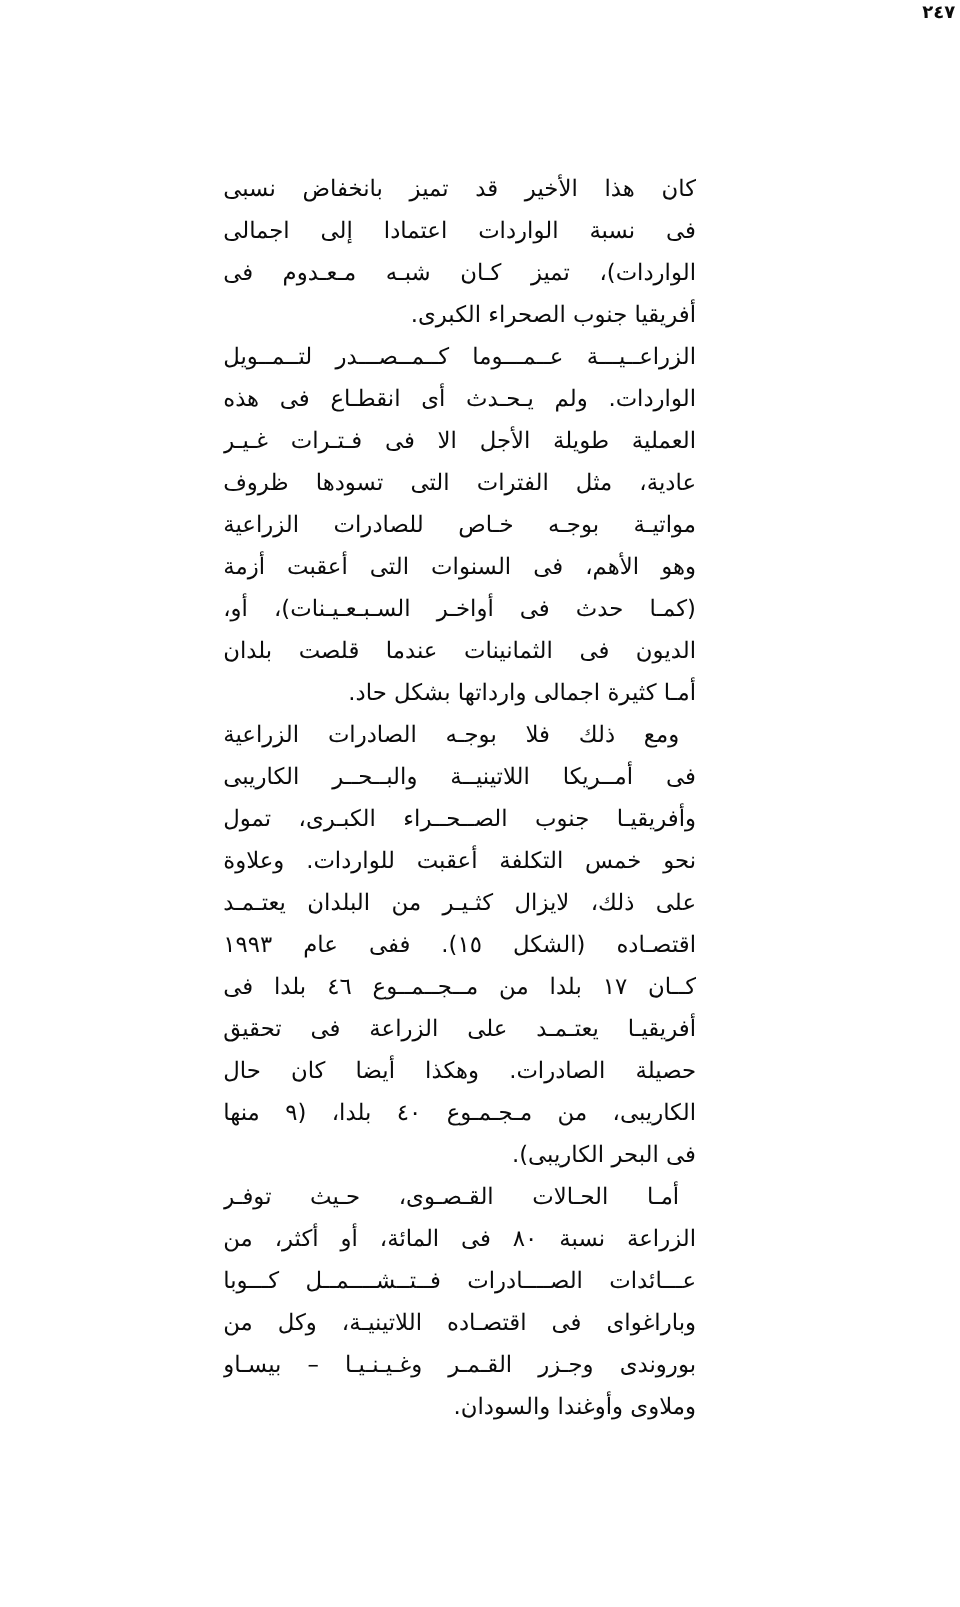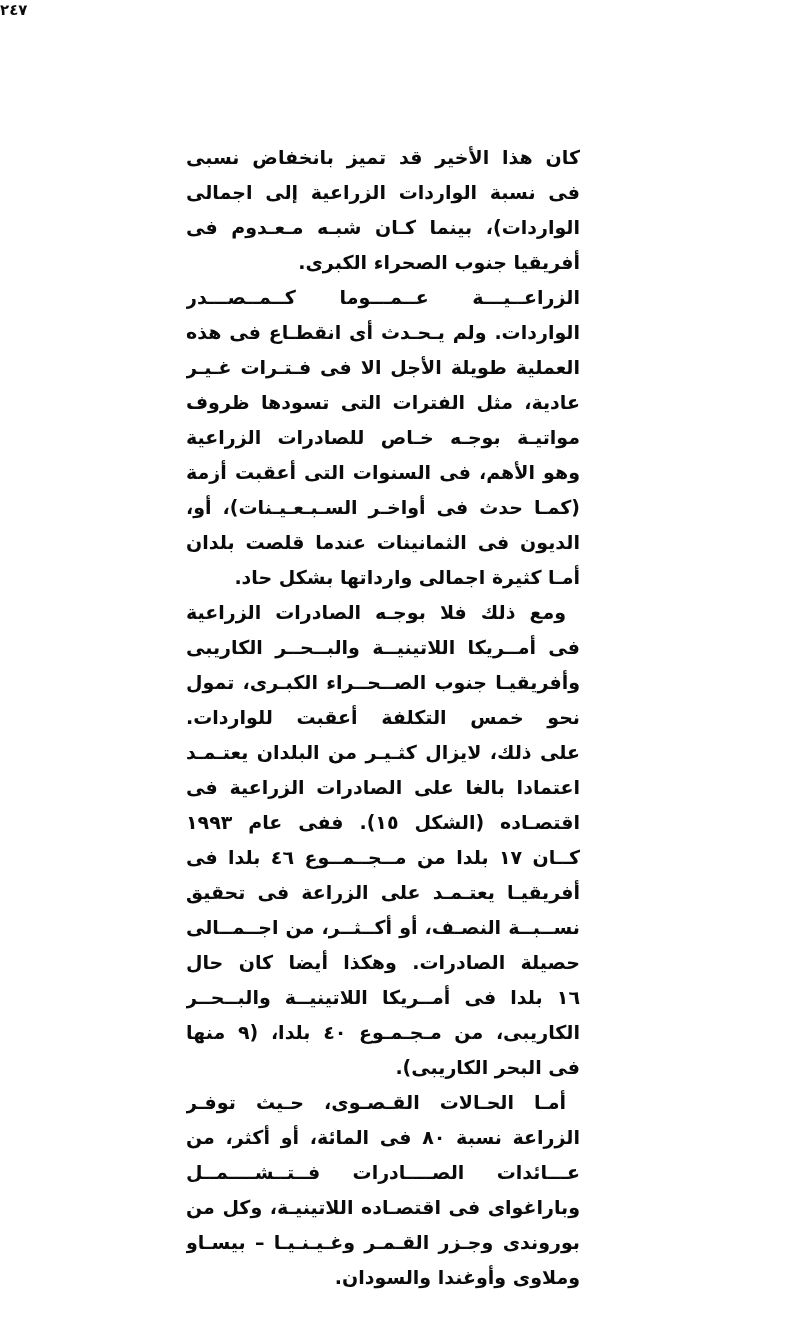--- a/index.html
+++ b/index.html
@@ -21,7 +21,7 @@
     top: 1px;
     left: 0;
     width: 796px;
-    text-align: left;
+    text-align: right;
     font-size: 15px;
     font-weight: bold;
     letter-spacing: 2px;

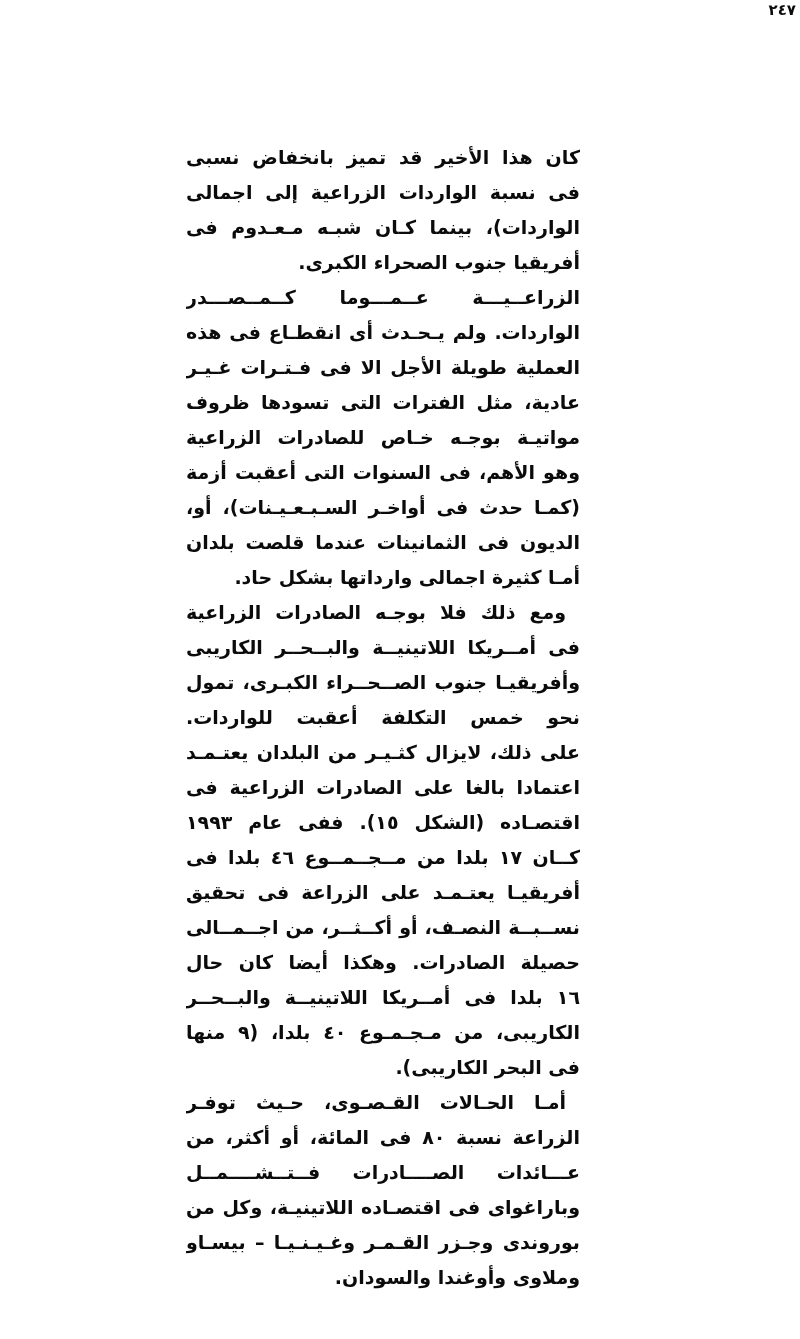--- a/index.html
+++ b/index.html
@@ -33,7 +33,7 @@
     width: 394px;
     direction: rtl;
     font-size: 19px;
-    font-weight: bold;
+    font-weight: normal;
   }
   .paragraph {
     margin: 0;

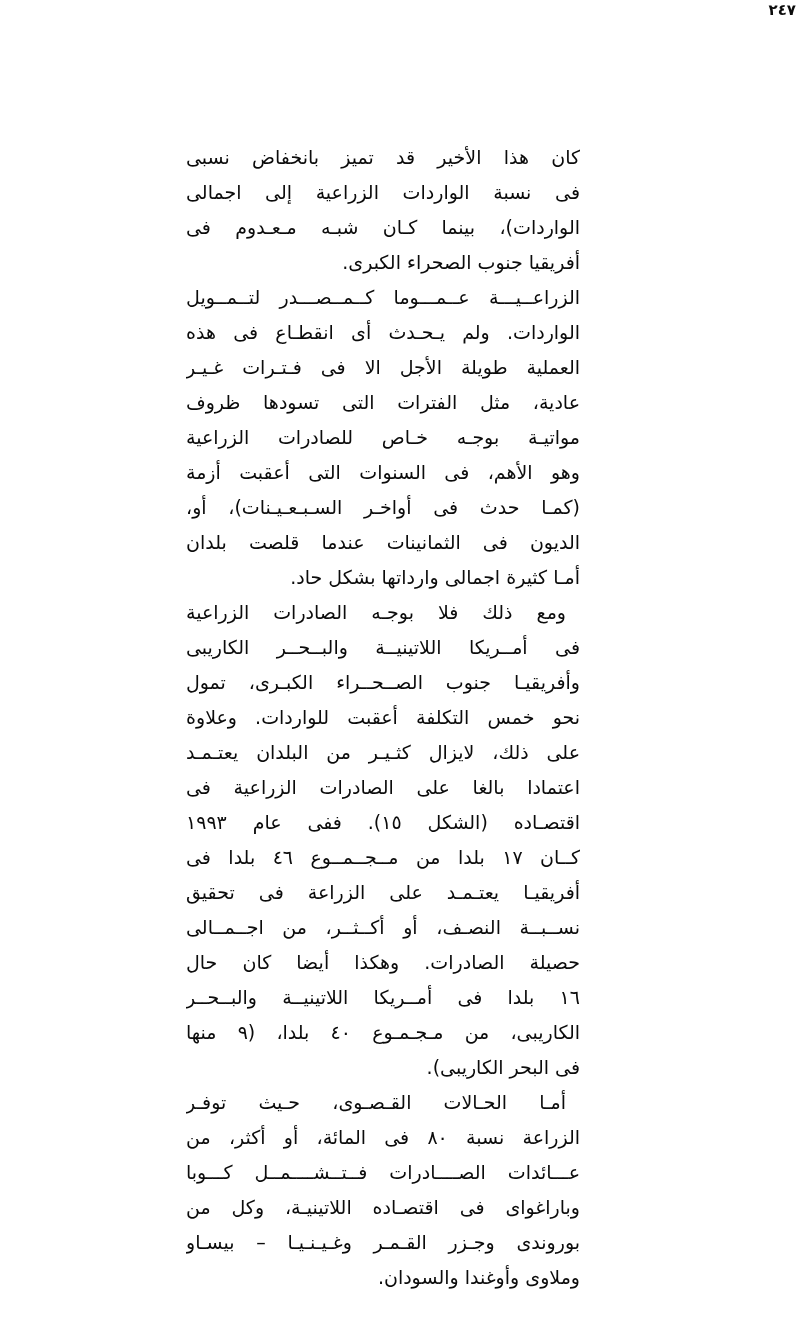--- a/index.html
+++ b/index.html
@@ -63,7 +63,7 @@
   <div class="body-text">
       <div class="paragraph">
         <div class="line">كان هذا الأخير قد تميز بانخفاض نسبى</div>
-        <div class="line">فى نسبة الواردات الزراعية إلى اجمالى</div>
+        <div class="line">فى نسبة الواردات اعتمادا إلى اجمالى</div>
         <div class="line">الواردات)، بينما كـان شبـه مـعـدوم فى</div>
         <div class="line last">أفريقيا جنوب الصحراء الكبرى.</div>
       </div>

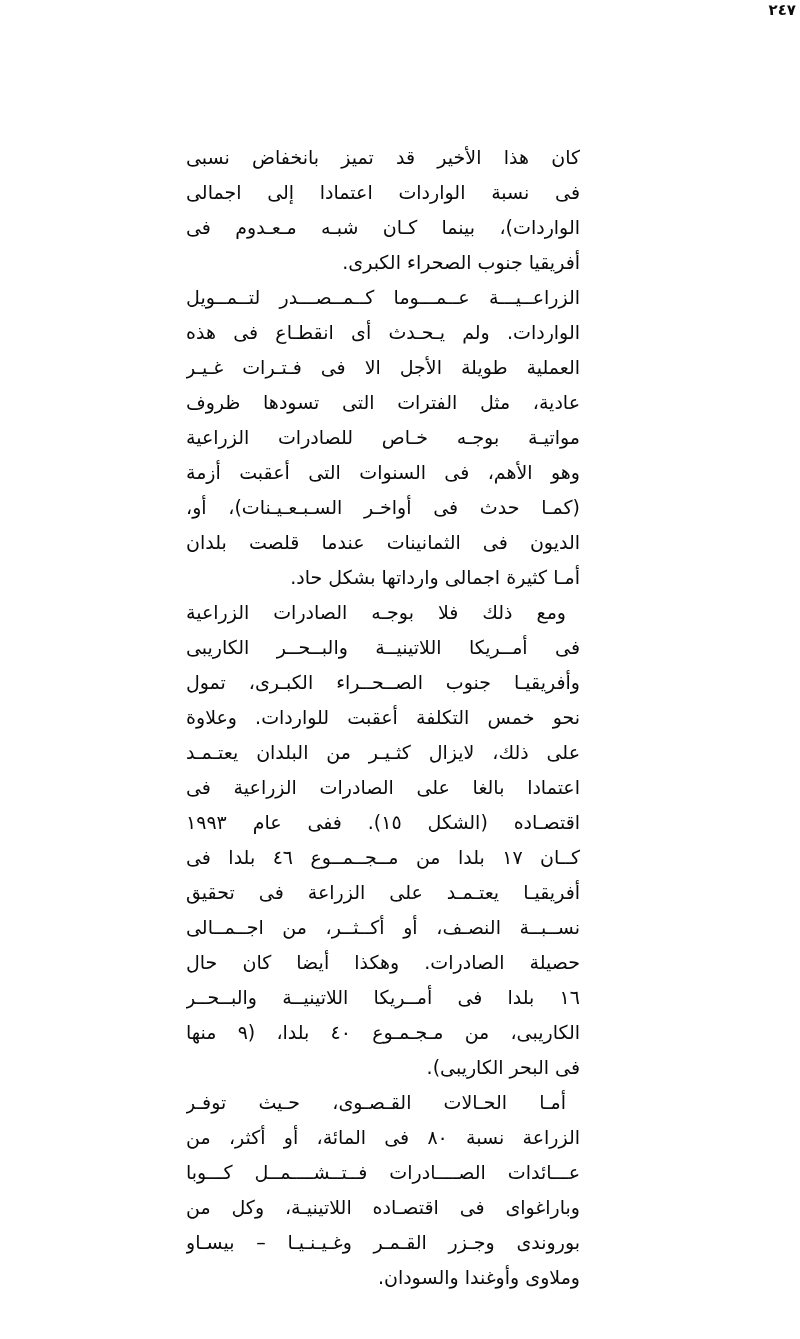--- a/index.html
+++ b/index.html
@@ -64,7 +64,7 @@
       <div class="paragraph">
         <div class="line">كان هذا الأخير قد تميز بانخفاض نسبى</div>
         <div class="line">فى نسبة الواردات اعتمادا إلى اجمالى</div>
-        <div class="line">الواردات)، بينما كـان شبـه مـعـدوم فى</div>
+        <div class="line">الواردات)، تميز كـان شبـه مـعـدوم فى</div>
         <div class="line last">أفريقيا جنوب الصحراء الكبرى.</div>
       </div>
       <div class="paragraph">

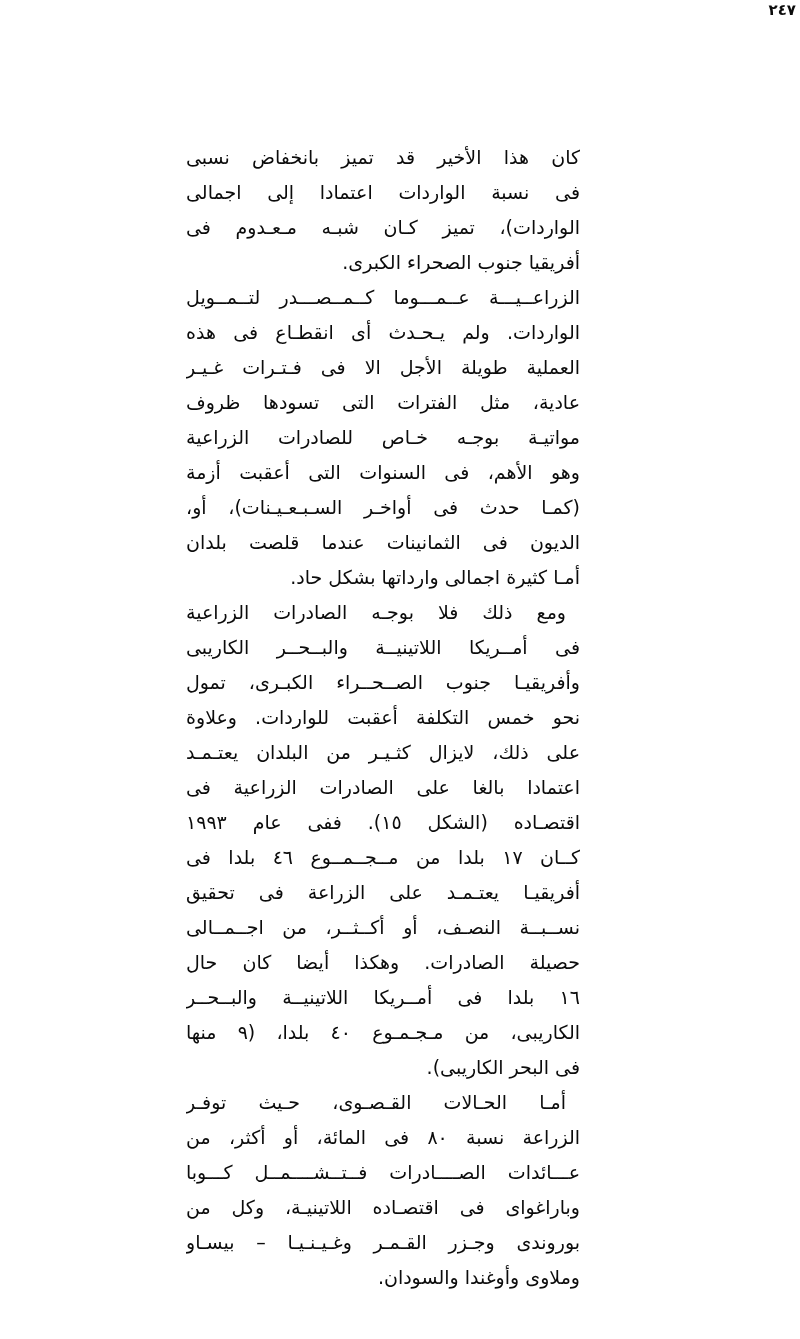--- a/index.html
+++ b/index.html
@@ -84,7 +84,6 @@
         <div class="line">وأفريقيـا جنوب الصــحــراء الكبـرى، تمول</div>
         <div class="line">نحو خمس التكلفة أعقبت للواردات. وعلاوة</div>
         <div class="line">على ذلك، لايزال كثـيـر من البلدان يعتـمـد</div>
-        <div class="line">اعتمادا بالغا على الصادرات الزراعية فى</div>
         <div class="line">اقتصـاده (الشكل ١٥). ففى عام ١٩٩٣</div>
         <div class="line">كــان ١٧ بلدا من مــجــمــوع ٤٦ بلدا فى</div>
         <div class="line">أفريقيـا يعتـمـد على الزراعة فى تحقيق</div>

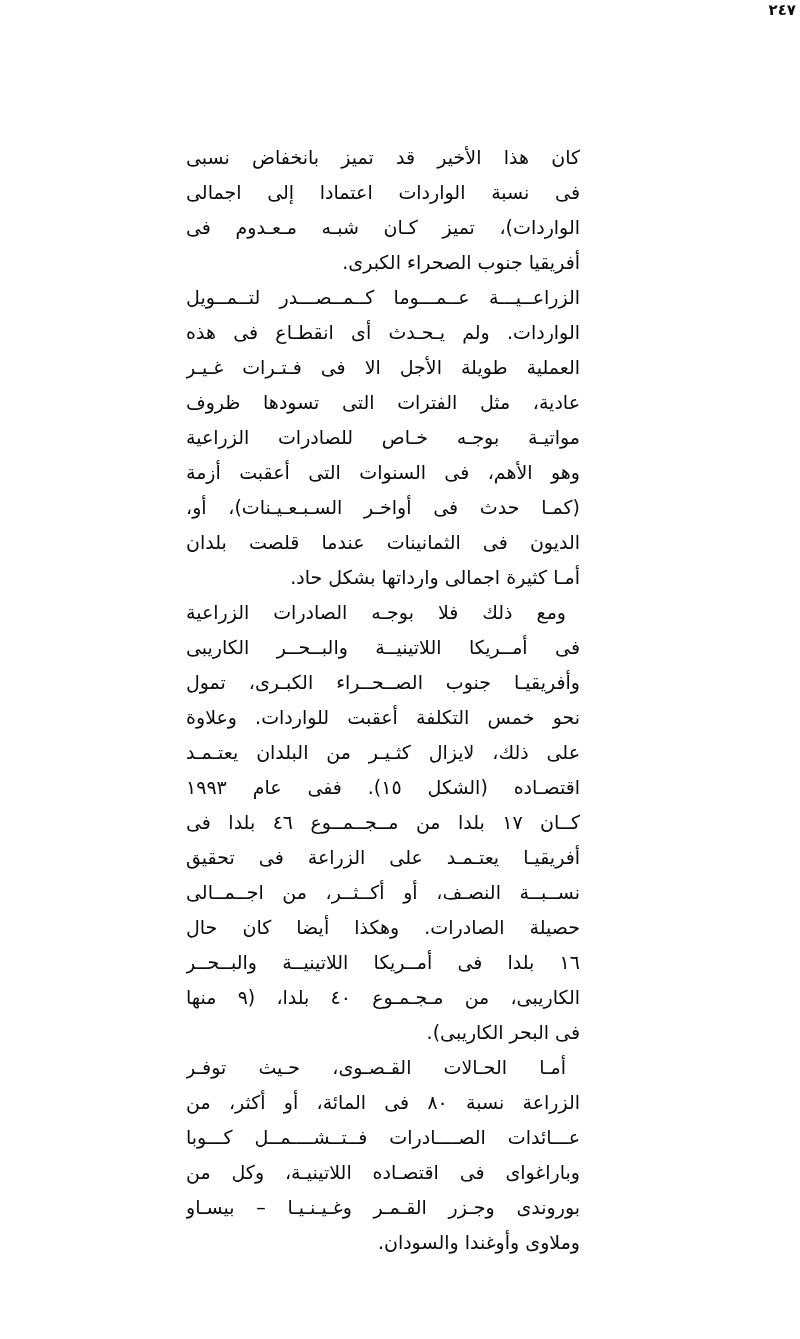--- a/index.html
+++ b/index.html
@@ -87,7 +87,6 @@
         <div class="line">اقتصـاده (الشكل ١٥). ففى عام ١٩٩٣</div>
         <div class="line">كــان ١٧ بلدا من مــجــمــوع ٤٦ بلدا فى</div>
         <div class="line">أفريقيـا يعتـمـد على الزراعة فى تحقيق</div>
-        <div class="line">نســبــة النصـف، أو أكــثــر، من اجــمــالى</div>
         <div class="line">حصيلة الصادرات. وهكذا أيضا كان حال</div>
         <div class="line">١٦ بلدا فى أمــريكا اللاتينيــة والبــحــر</div>
         <div class="line">الكاريبى، من مـجـمـوع ٤٠ بلدا، (٩ منها</div>

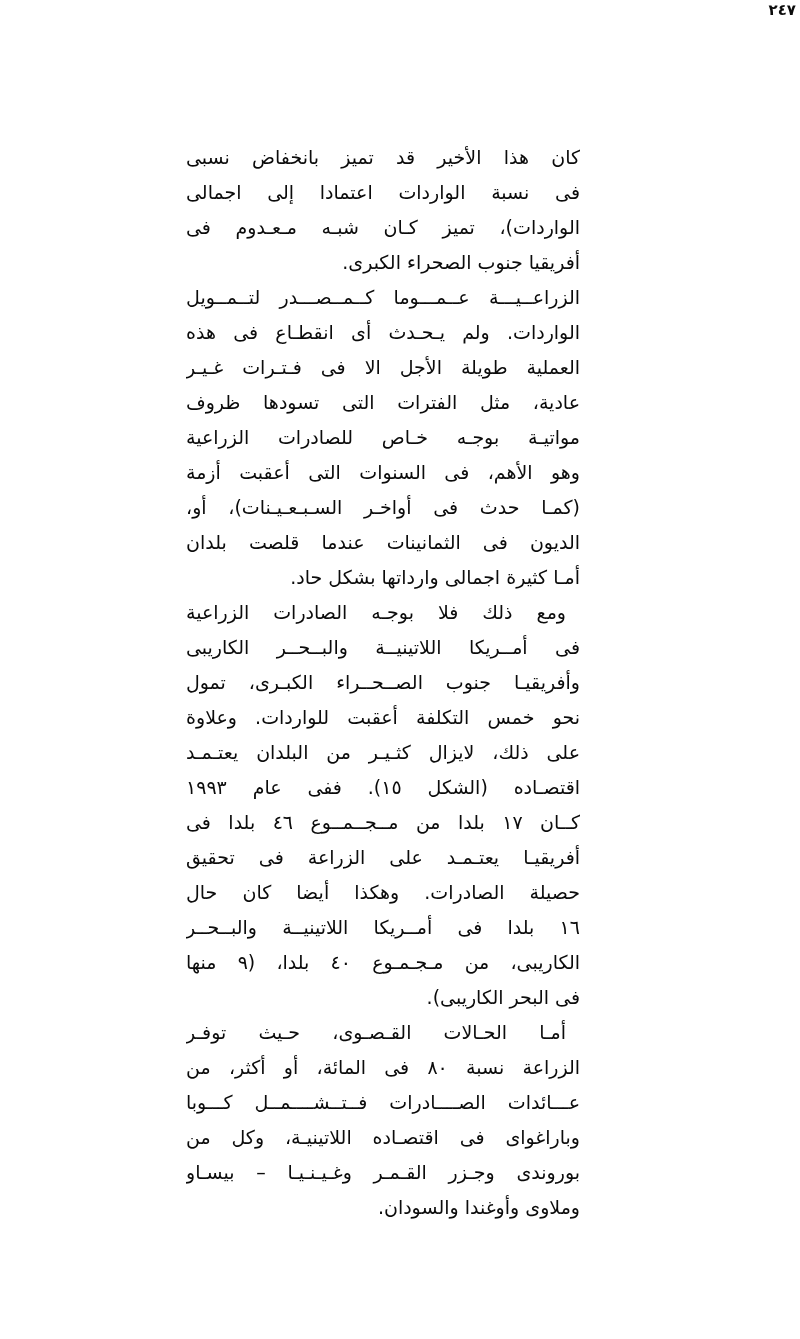--- a/index.html
+++ b/index.html
@@ -88,7 +88,6 @@
         <div class="line">كــان ١٧ بلدا من مــجــمــوع ٤٦ بلدا فى</div>
         <div class="line">أفريقيـا يعتـمـد على الزراعة فى تحقيق</div>
         <div class="line">حصيلة الصادرات. وهكذا أيضا كان حال</div>
-        <div class="line">١٦ بلدا فى أمــريكا اللاتينيــة والبــحــر</div>
         <div class="line">الكاريبى، من مـجـمـوع ٤٠ بلدا، (٩ منها</div>
         <div class="line last">فى البحر الكاريبى).</div>
       </div>

